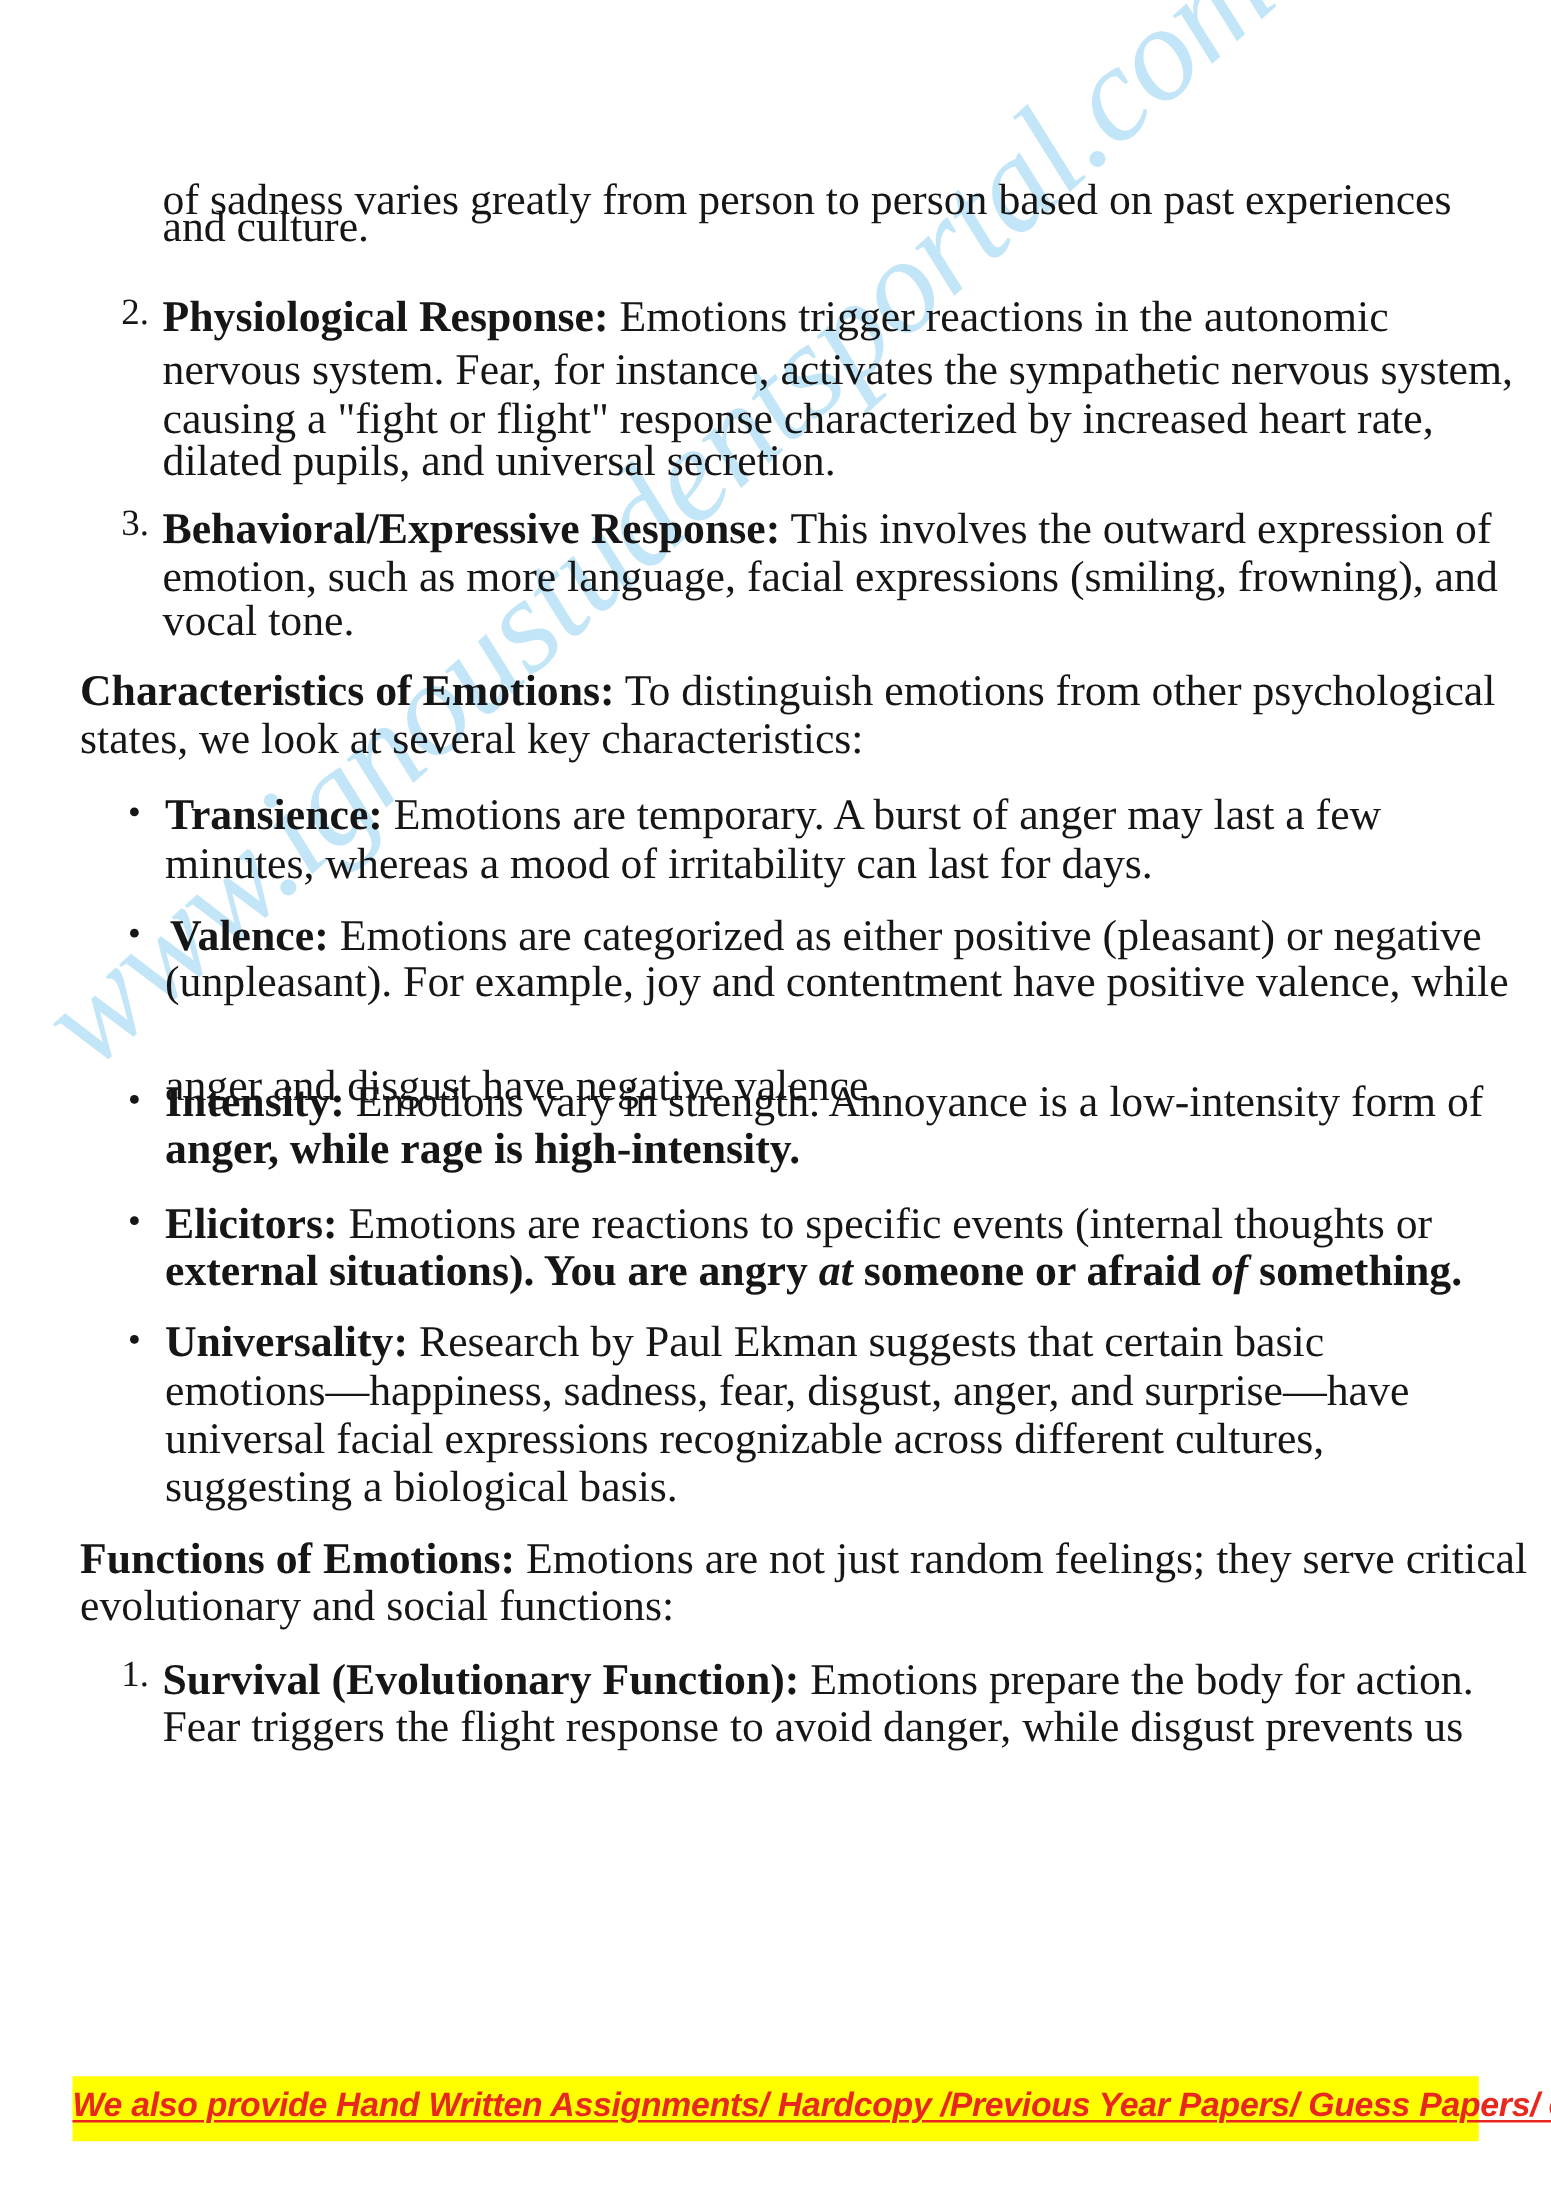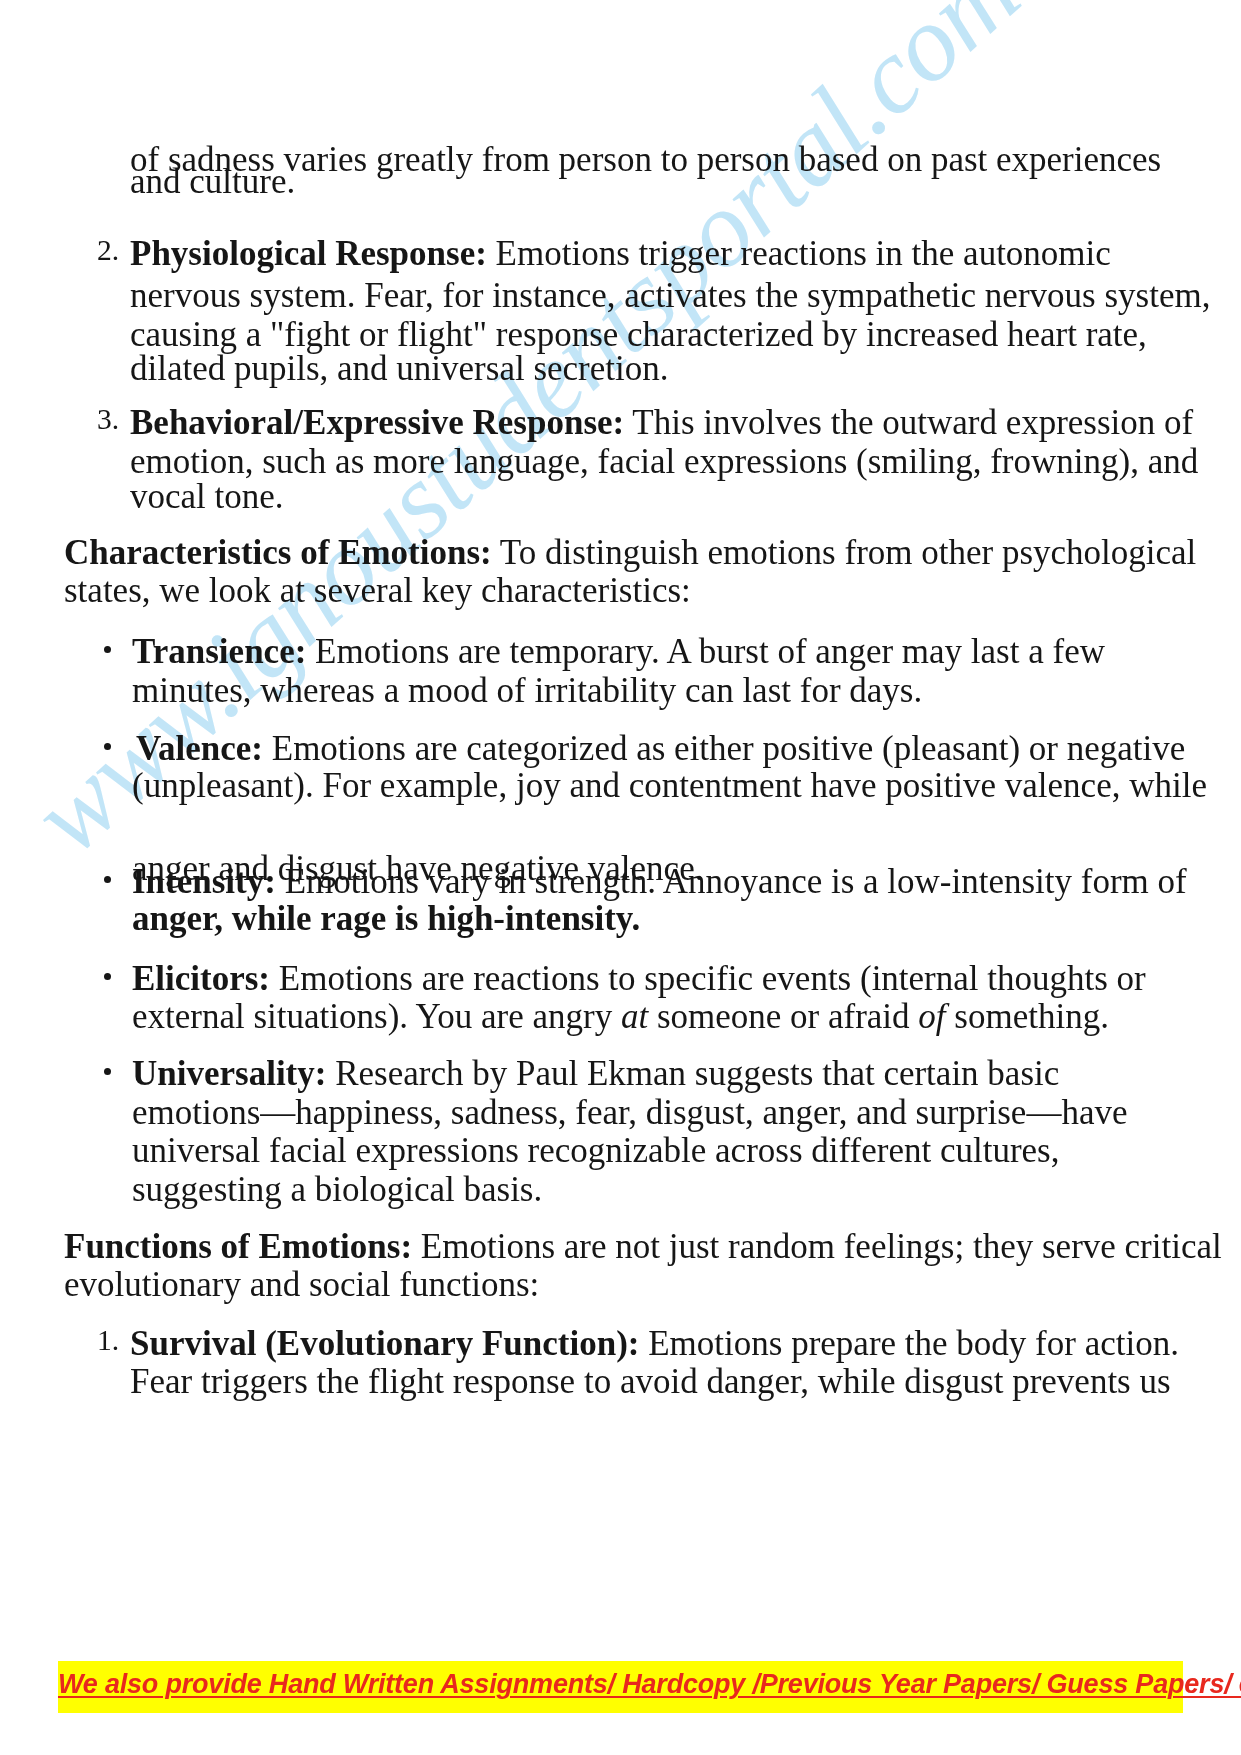--- a/index.html
+++ b/index.html
@@ -158,7 +158,7 @@
 
     <div class="bullet-dot" style="left:104px; top:973px;"></div>
     <div class="tx" style="left:132px; top:961px;"><b>Elicitors:</b><span> Emotions are reactions to specific events (internal thoughts or</span></div>
-    <div class="tx" style="left:132px; top:999px;"><span>external situations). You are angry </span><i>at</i><span> someone or afraid </span><i>of</i><span> something.</span></div>
+    <div class="tx" style="left:132px; top:999px;font-weight:bold;"><span>external situations). You are angry </span><i>at</i><span> someone or afraid </span><i>of</i><span> something.</span></div>
 
     <div class="bullet-dot" style="left:104px; top:1068px;"></div>
     <div class="tx" style="left:132px; top:1056px;"><b>Universality:</b><span> Research by Paul Ekman suggests that certain basic</span></div>

